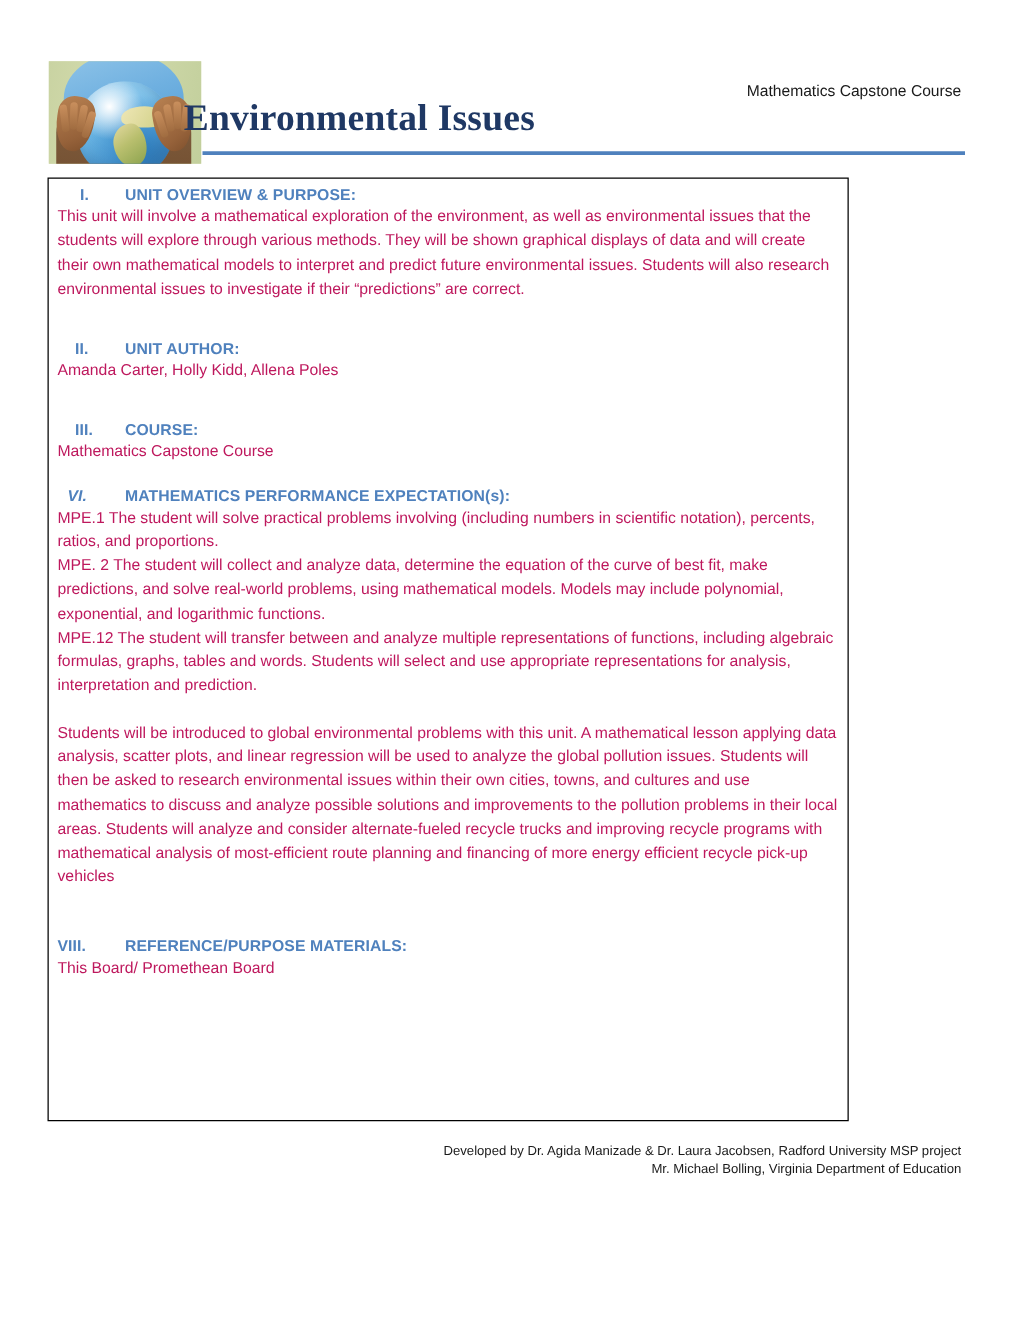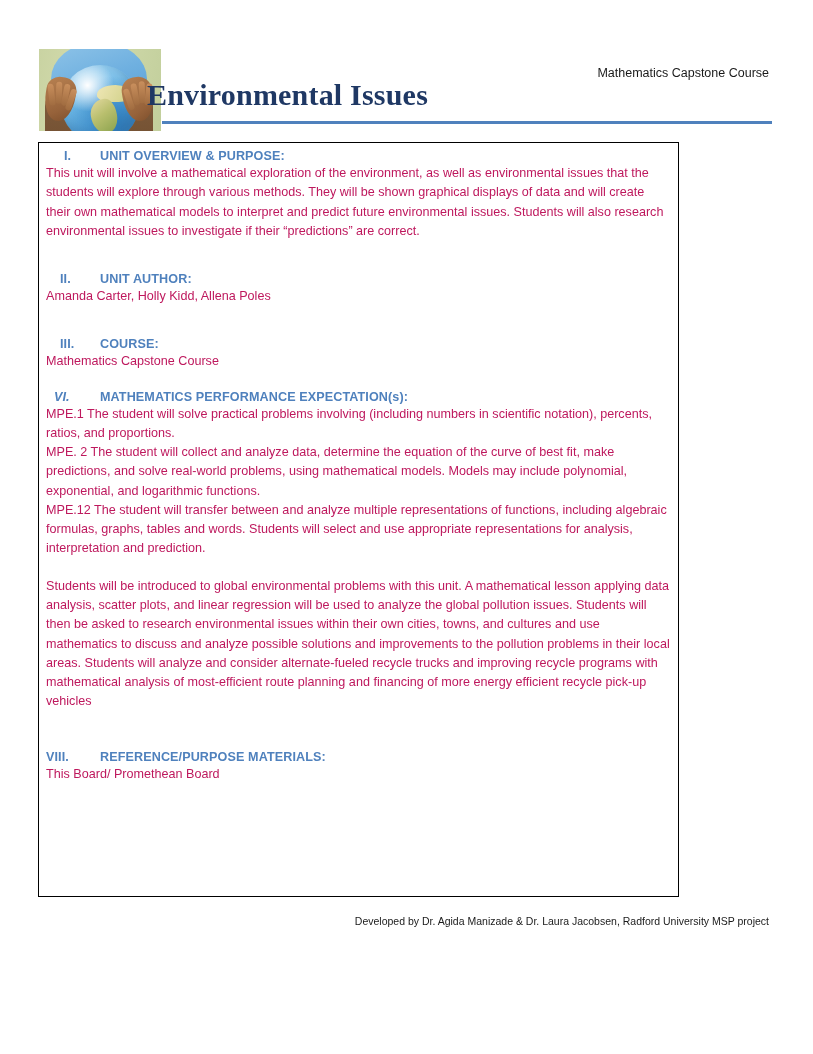--- a/index.html
+++ b/index.html
@@ -296,6 +296,7 @@
 
   <div class="footer">
     <div>Developed by Dr. Agida Manizade &amp; Dr. Laura Jacobsen, Radford University MSP project</div>
+    <div>Mr. Michael Bolling, Virginia Department of Education</div>
   </div>
 
 </div>

